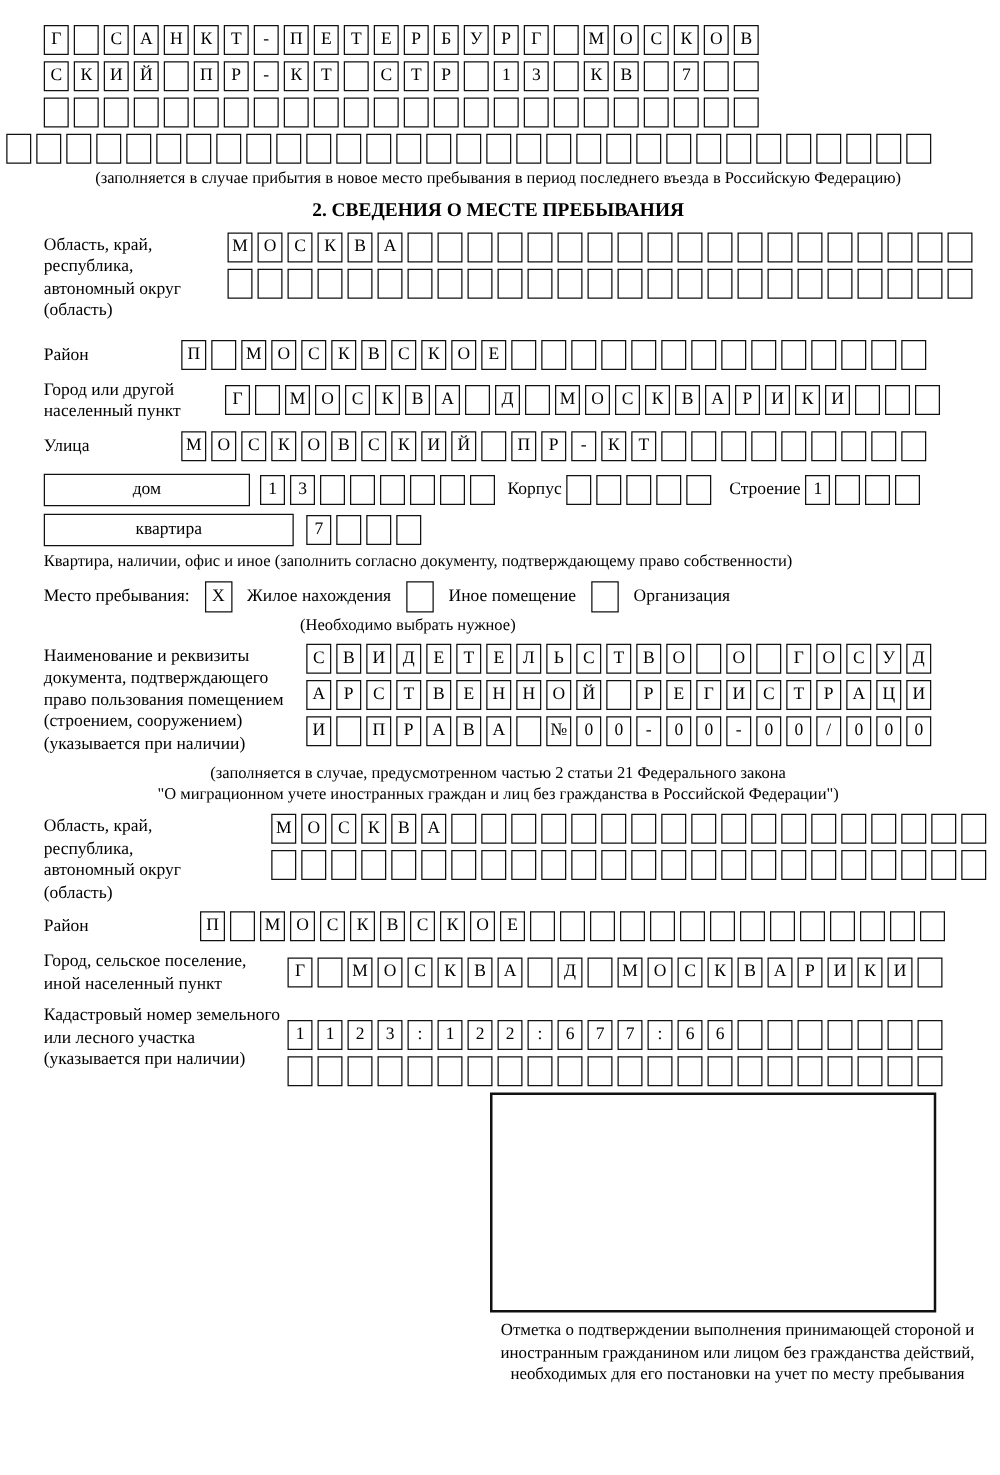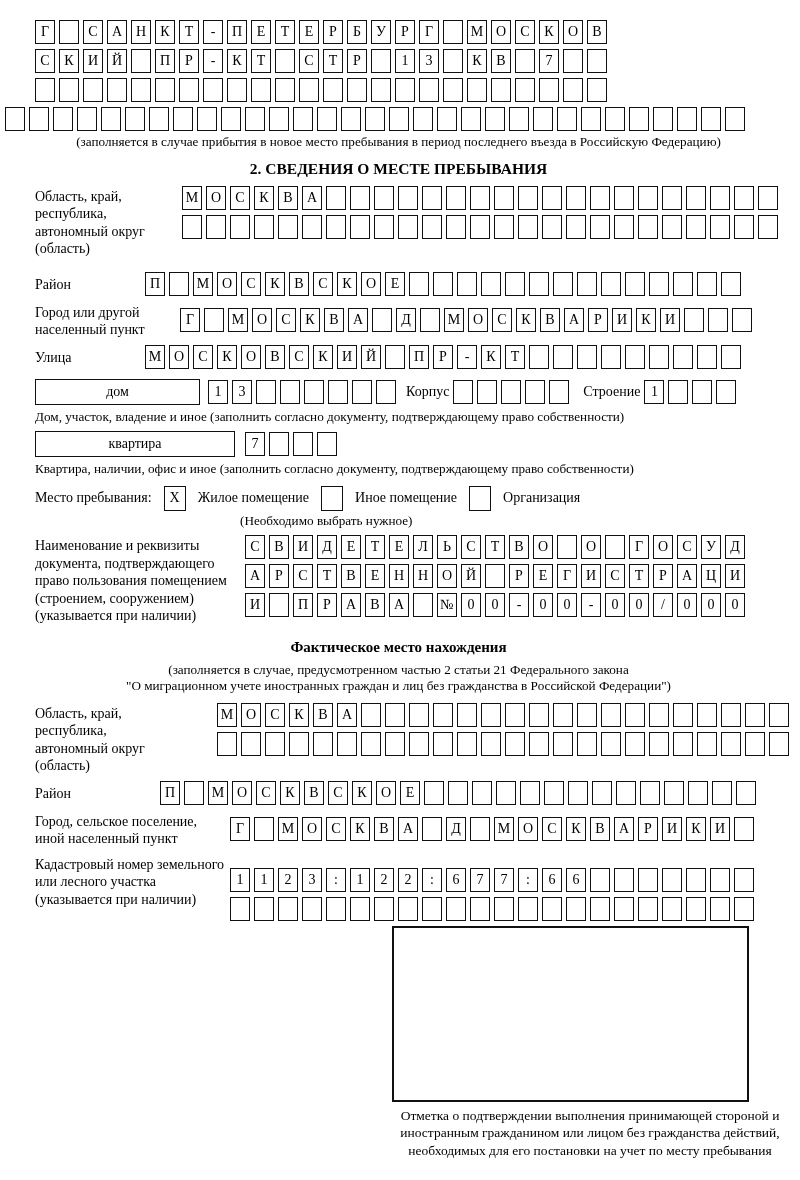--- a/index.html
+++ b/index.html
@@ -341,7 +341,6 @@
         <div class="cell"></div>
       </div>
   </div>
-  <div class="note" style="margin-top:4px">Дом, участок, владение и иное (заполнить согласно документу, подтверждающему право собственности)</div>
 
   <div class="frow vcenter mt6">
     <div class="labelbox" style="width:200px">квартира</div>

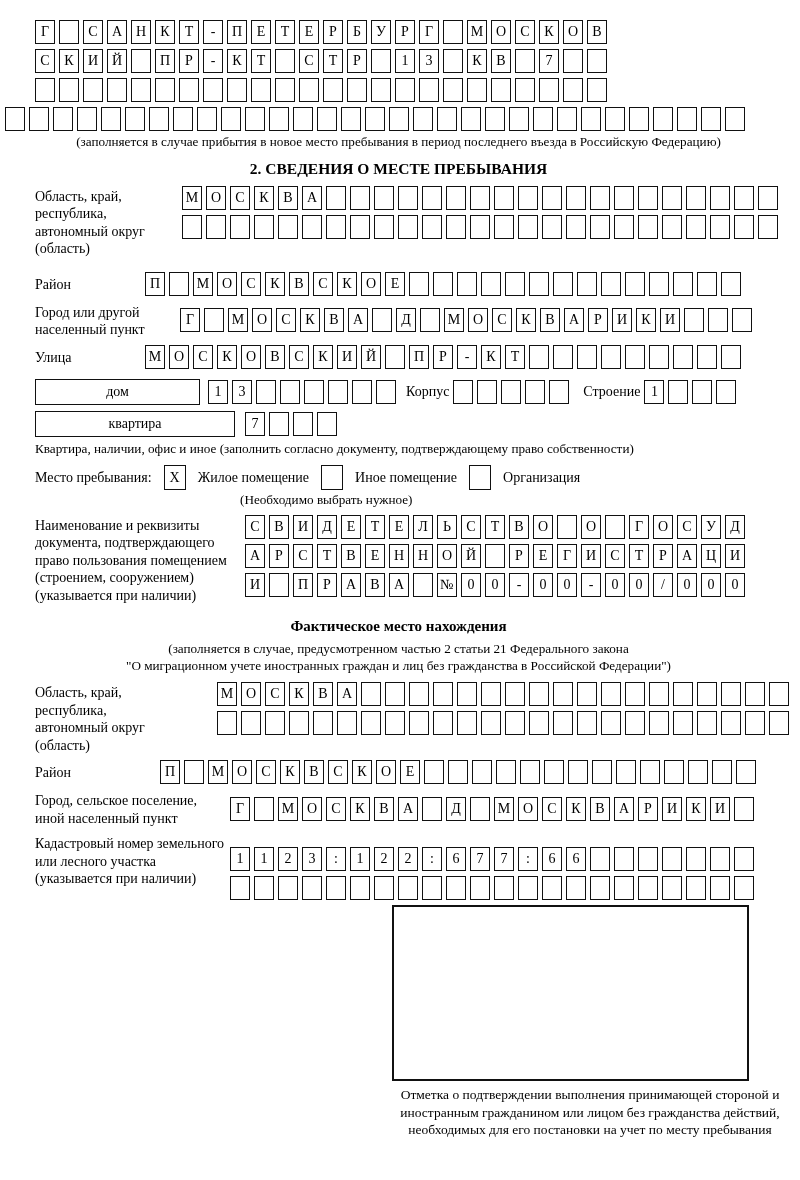--- a/index.html
+++ b/index.html
@@ -356,7 +356,7 @@
   <div class="frow vcenter mt8" style="gap:12px">
     <div class="inline-lbl" style="padding:0">Место пребывания:</div>
     <div class="chk">X</div>
-    <div class="inline-lbl" style="padding:0">Жилое помещение</div>
+    <div class="inline-lbl" style="padding:0">Жилое нахождения</div>
     <div class="chk"></div>
     <div class="inline-lbl" style="padding:0">Иное помещение</div>
     <div class="chk"></div>

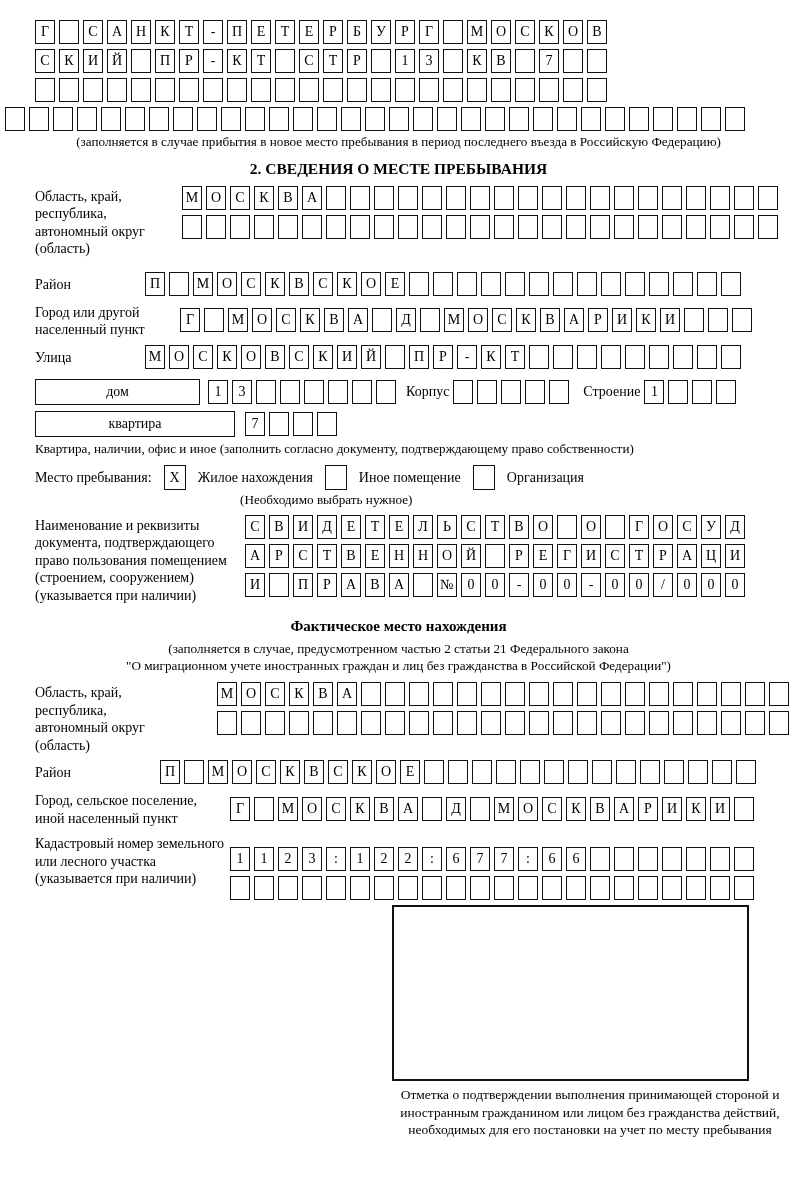--- a/index.html
+++ b/index.html
@@ -439,7 +439,6 @@
     </div>
   </div>
 
-  <div class="sect-title" style="margin-top:14px;font-size:15px">Фактическое место нахождения</div>
   <div class="note center mt6">(заполняется в случае, предусмотренном частью 2 статьи 21 Федерального закона</div>
   <div class="note center">"О миграционном учете иностранных граждан и лиц без гражданства в Российской Федерации")</div>
 

